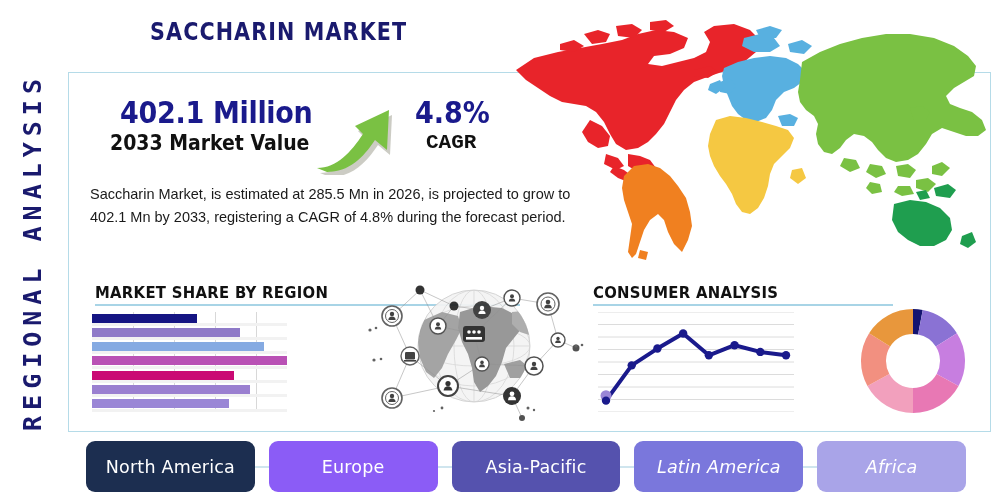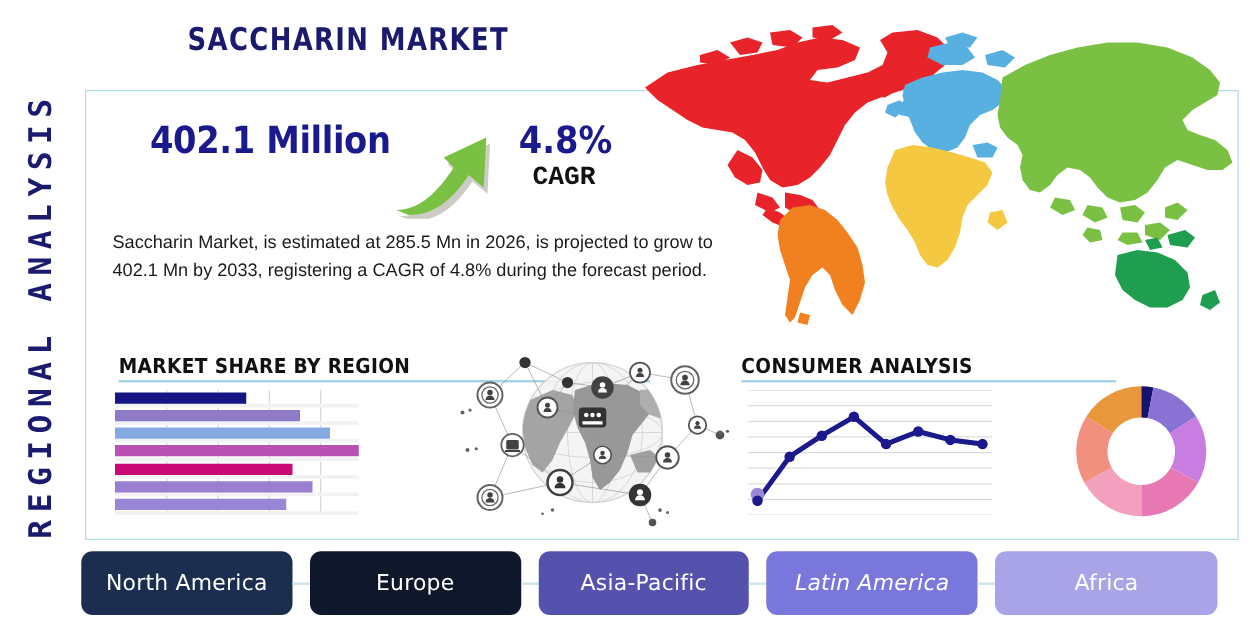--- a/index.html
+++ b/index.html
@@ -180,6 +180,7 @@
 
   <div id="stats-row">
     <div id="market-value-number">402.1 Million</div>
+    <div id="market-value-label">2033 Market Value</div>
     <div id="growth-arrow">
       <svg viewBox="0 0 100 85" width="100" height="85">
         <path d="M2,80 C22,80 36,64 48,46 L40,38 L74,22 L72,62 L60,52 C48,70 34,84 12,84 Z" fill="#9a9a8a" opacity=".5" transform="translate(3,3)"></path>

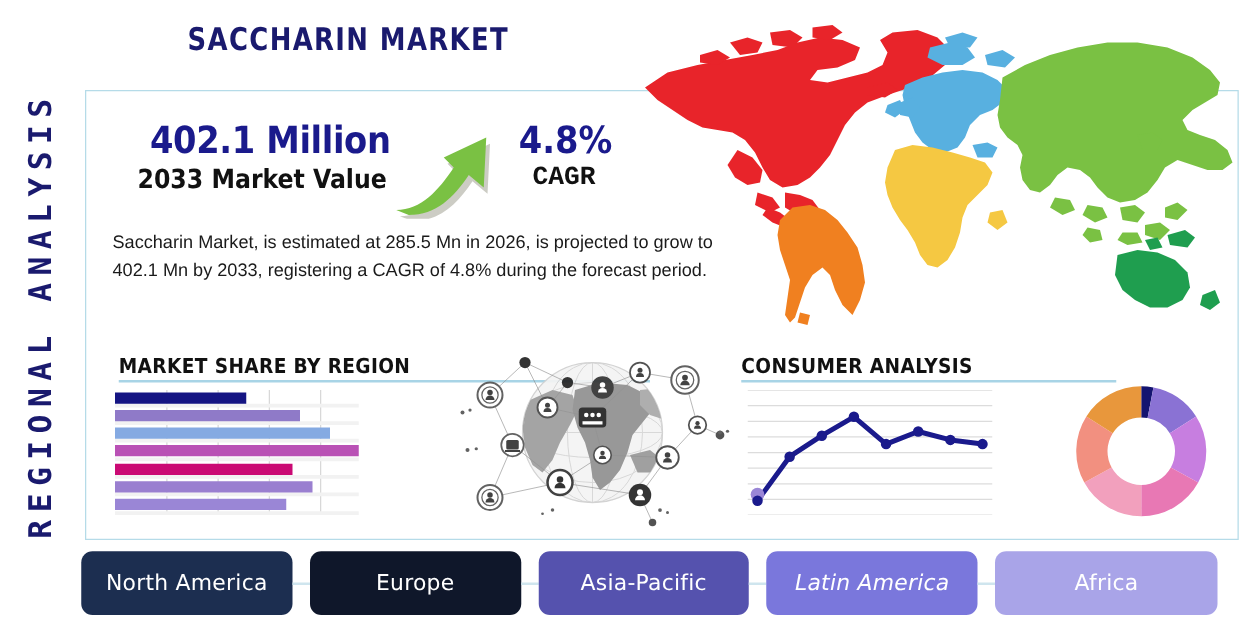--- a/index.html
+++ b/index.html
@@ -93,7 +93,7 @@
   #donut-chart{position:absolute;left:858px;top:306px;width:110px;height:110px;}
 
   
-  #region-tabs{position:absolute;left:65px;top:441px;width:900px;height:51px;}
+  #region-tabs{position:absolute;left:86px;top:441px;width:900px;height:51px;}
   .region-tab{
     position:absolute;top:0;height:51px;border-radius:9px;
     display:flex;align-items:center;justify-content:center;

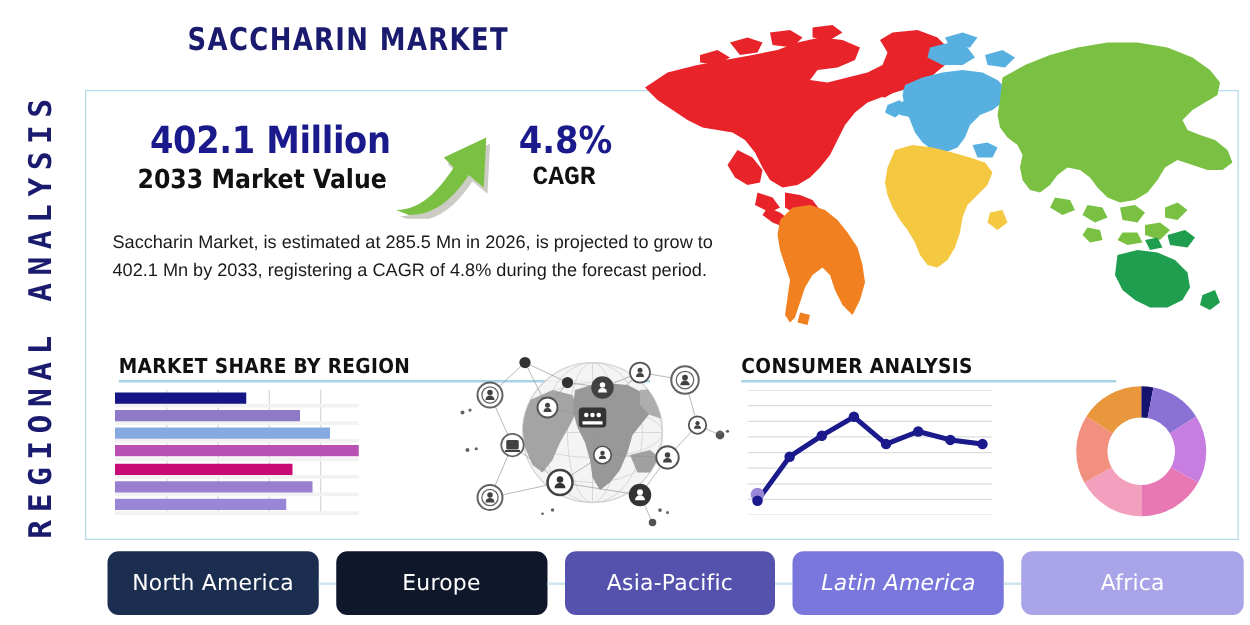--- a/index.html
+++ b/index.html
@@ -395,7 +395,7 @@
   <div id="region-tabs">
       <div class="region-tab" style="left: 0px; width: 168.8px; background: rgb(28, 46, 80);">North America</div>
       <div class="tab-connector" style="left: 168.8px;"></div>
-      <div class="region-tab" style="left: 182.8px; width: 168.8px; background: #0f172a;">Europe</div>
+      <div class="region-tab" style="left: 182.8px; width: 168.8px; background: #8b5cf6;">Europe</div>
       <div class="tab-connector" style="left: 351.6px;"></div>
       <div class="region-tab" style="left: 365.6px; width: 168.8px; background: rgb(85, 82, 174);">Asia-Pacific</div>
       <div class="tab-connector" style="left: 534.4px;"></div>

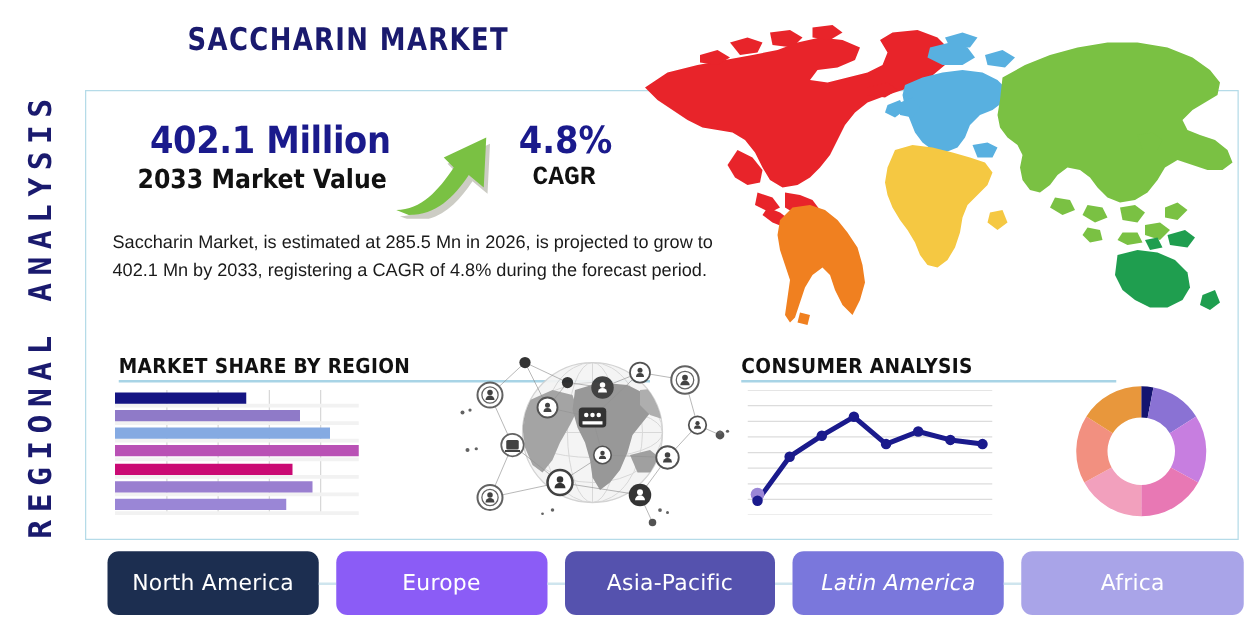--- a/index.html
+++ b/index.html
@@ -401,7 +401,7 @@
       <div class="tab-connector" style="left: 534.4px;"></div>
       <div class="region-tab" style="left: 548.4px; width: 168.8px; background: rgb(122, 119, 220); font-style: italic;">Latin America</div>
       <div class="tab-connector" style="left: 717.2px;"></div>
-      <div class="region-tab" style="left: 731.2px; width: 178px; background: rgb(169, 164, 232);">Africa</div>
+      <div class="region-tab" style="left: 731.2px; width: 149px; background: rgb(169, 164, 232); font-style: italic;">Africa</div>
     </div>
 
 </div>

